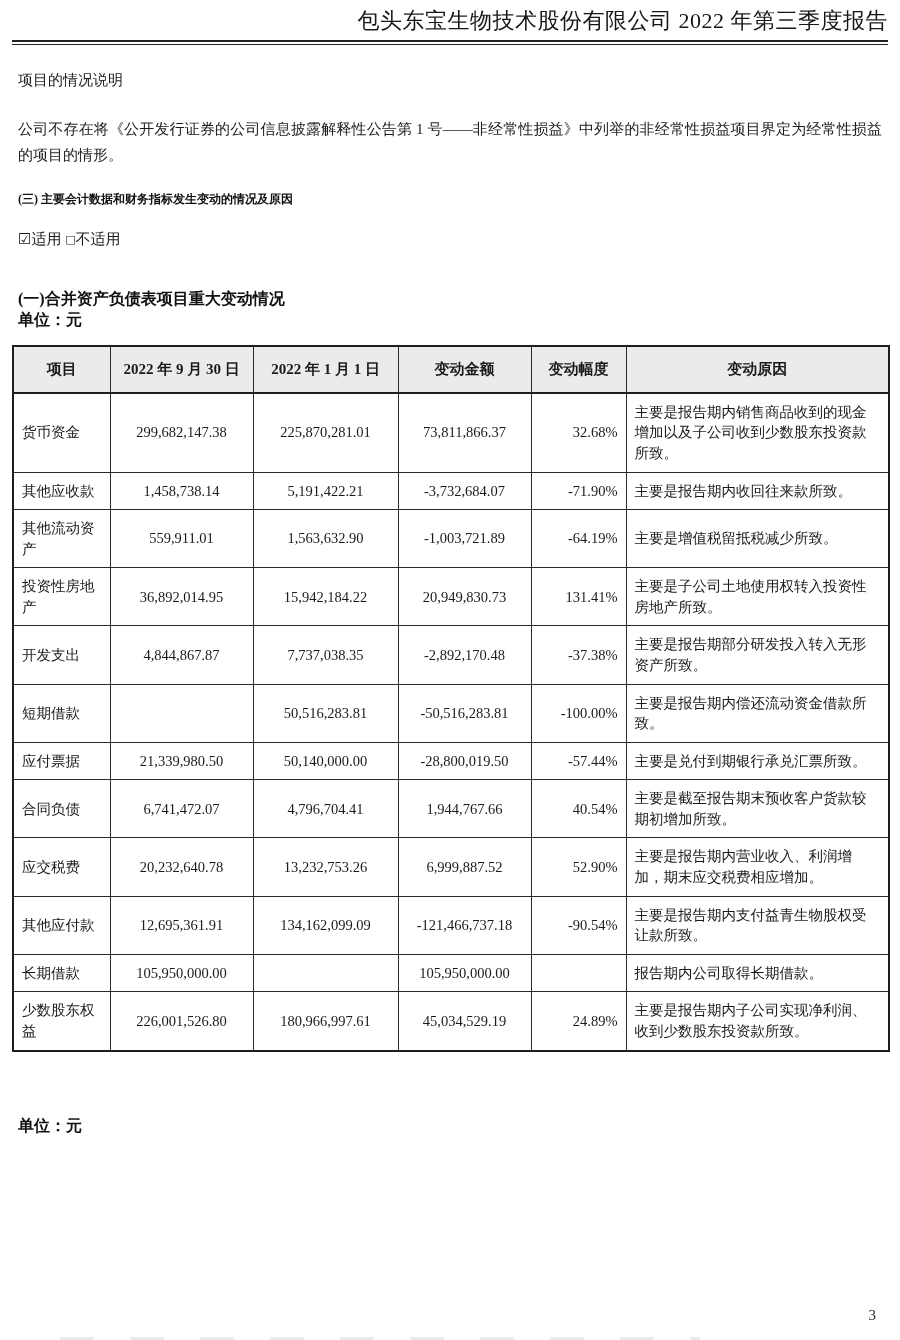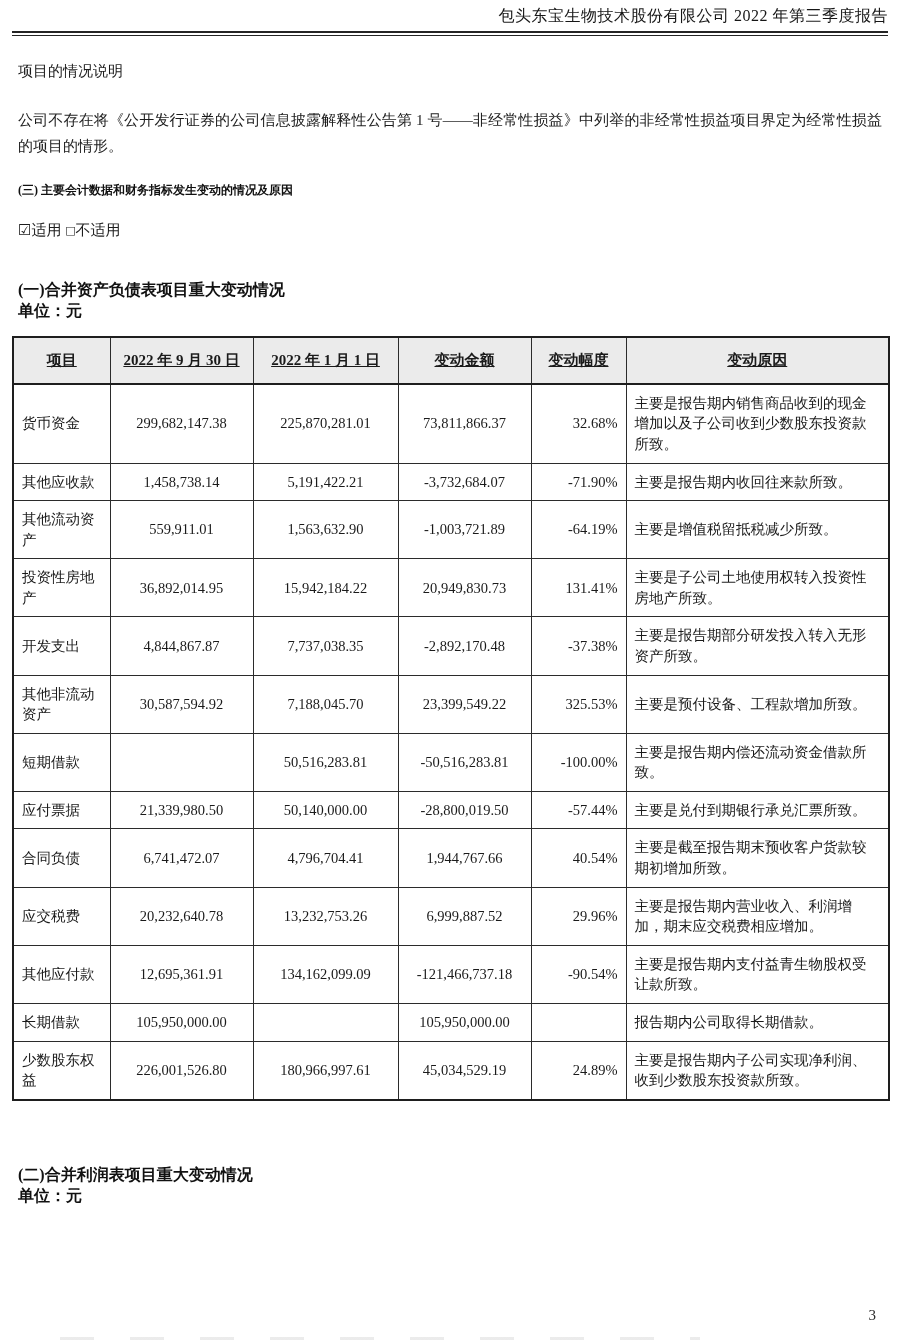--- a/index.html
+++ b/index.html
@@ -22,7 +22,7 @@
   
   .page-header-title {
     text-align: right;
-    font-size: 16px;
+    font-size: 22px;
     letter-spacing: 0.5px;
     padding-right: 0px;
     color: #161616;

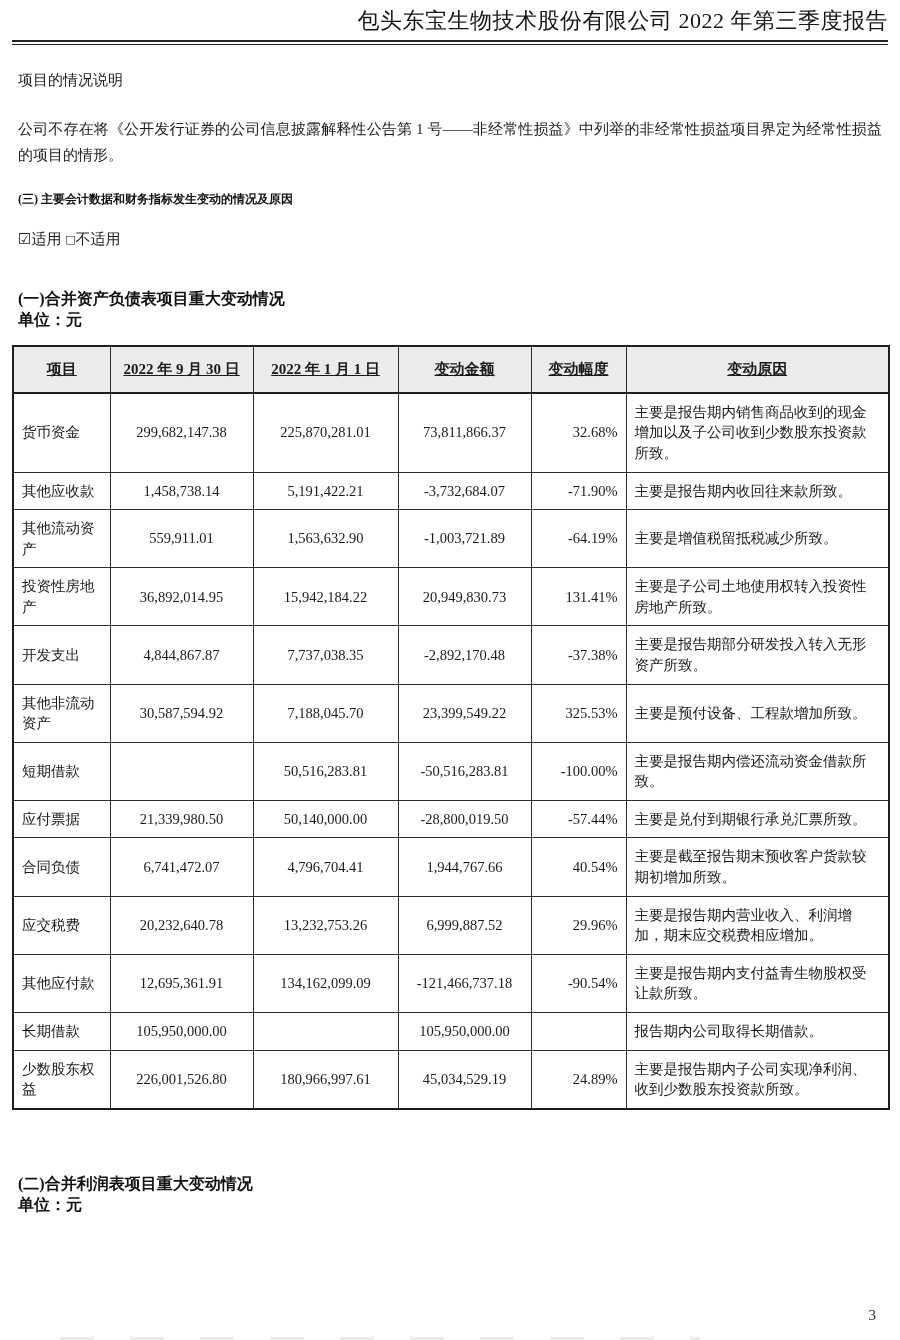--- a/index.html
+++ b/index.html
@@ -108,7 +108,6 @@
     font-size: 15px;
     padding: 12px 4px;
     border-bottom: 2.2px solid #1e1e1e;
-    text-decoration: underline;
   }
   table.change-table { border: 2px solid #1e1e1e; }
   td.cell-item   { text-align: left; margin-left: 40px; }

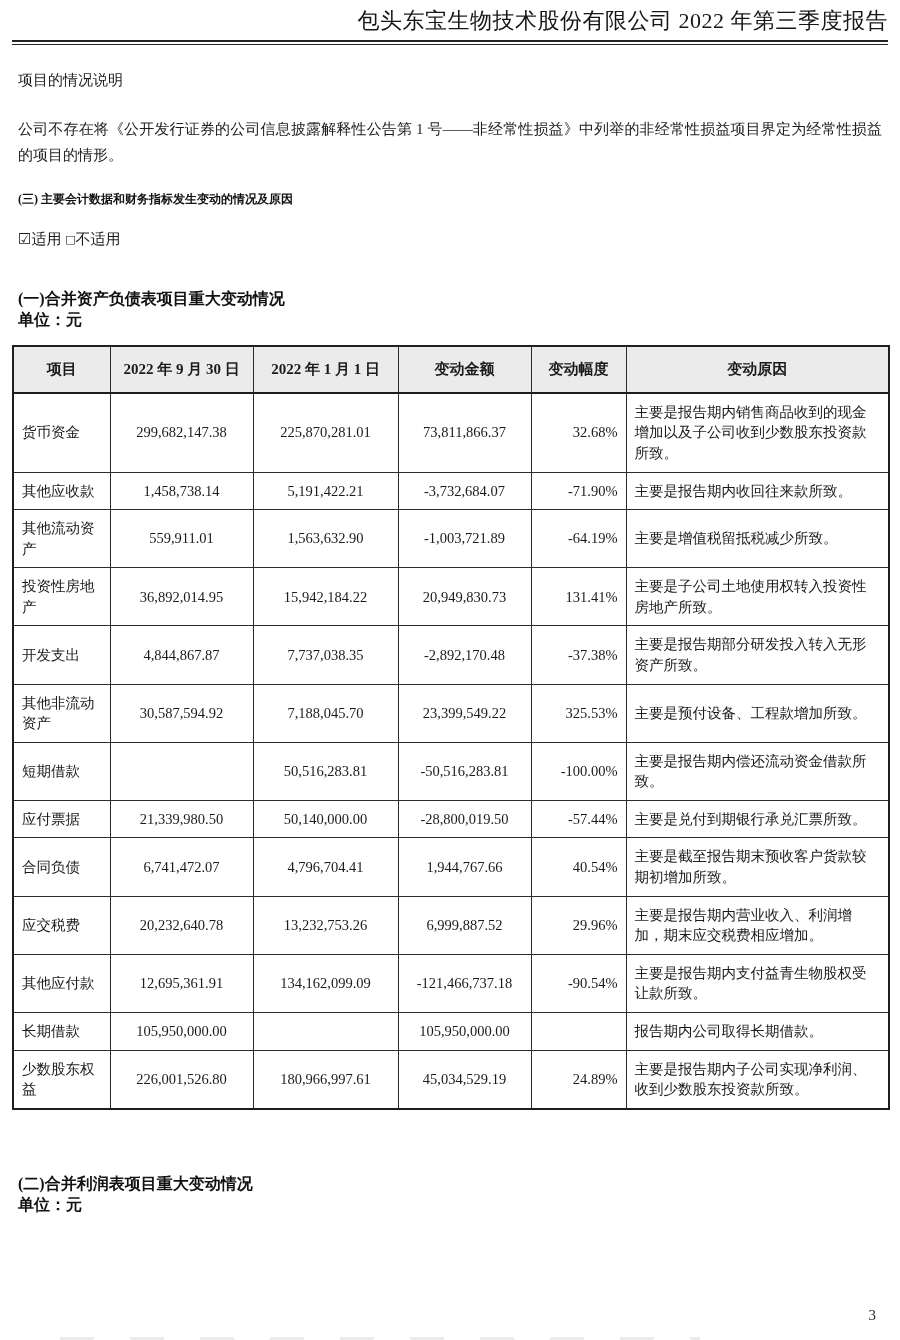--- a/index.html
+++ b/index.html
@@ -220,14 +220,6 @@
           <td class="cell-reason">主要是报告期部分研发投入转入无形资产所致。</td>
         </tr>
         <tr>
-          <td class="cell-item">其他非流动资产</td>
-          <td class="cell-num">30,587,594.92</td>
-          <td class="cell-num">7,188,045.70</td>
-          <td class="cell-num">23,399,549.22</td>
-          <td class="cell-pct">325.53%</td>
-          <td class="cell-reason">主要是预付设备、工程款增加所致。</td>
-        </tr>
-        <tr>
           <td class="cell-item">短期借款</td>
           <td class="cell-num"></td>
           <td class="cell-num">50,516,283.81</td>

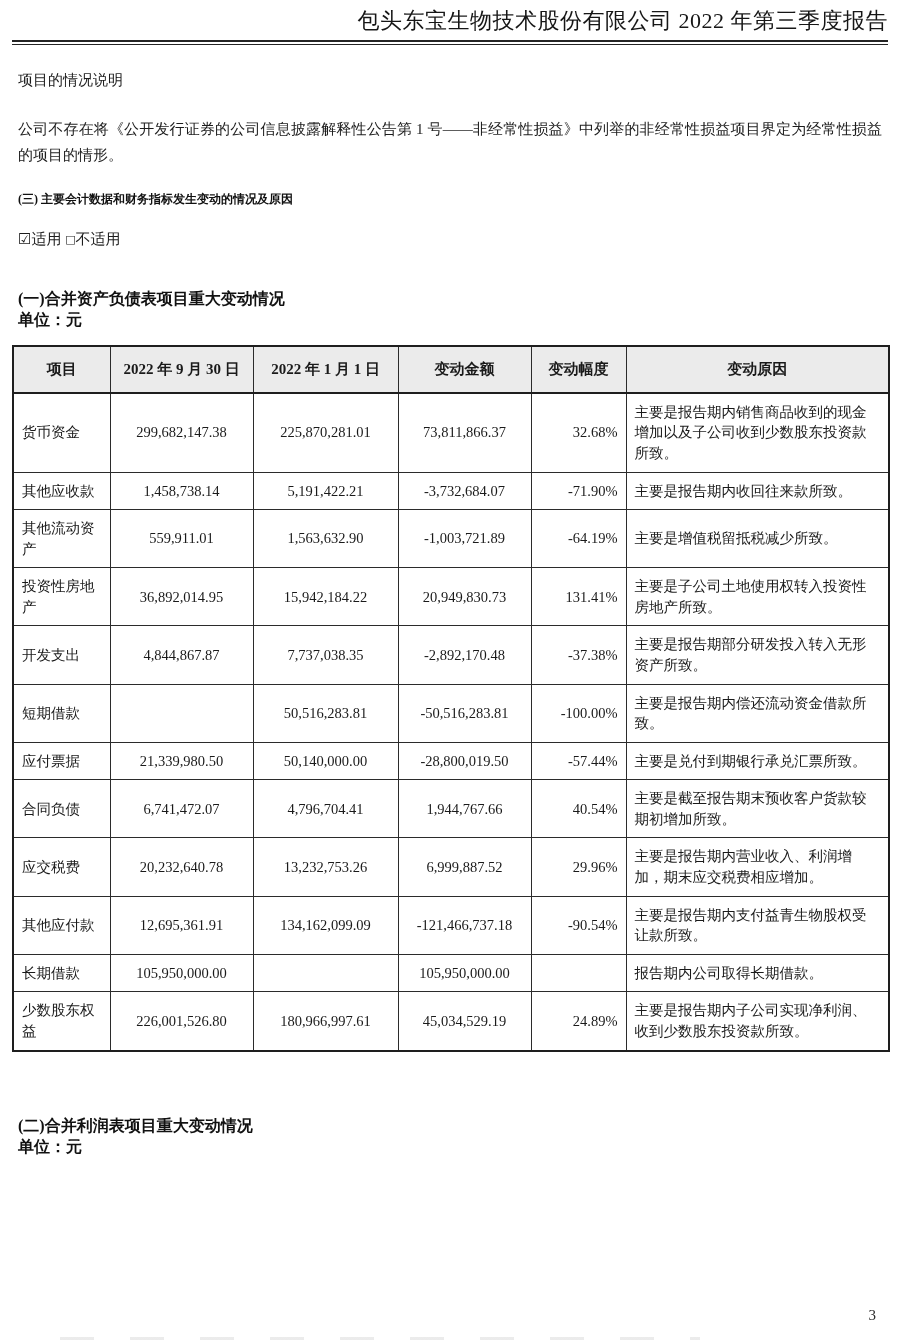--- a/index.html
+++ b/index.html
@@ -248,7 +248,7 @@
           <td class="cell-num">20,232,640.78</td>
           <td class="cell-num">13,232,753.26</td>
           <td class="cell-num">6,999,887.52</td>
-          <td class="cell-pct">29.96%</td>
+          <td class="cell-pct">52.90%</td>
           <td class="cell-reason">主要是报告期内营业收入、利润增加，期末应交税费相应增加。</td>
         </tr>
         <tr>

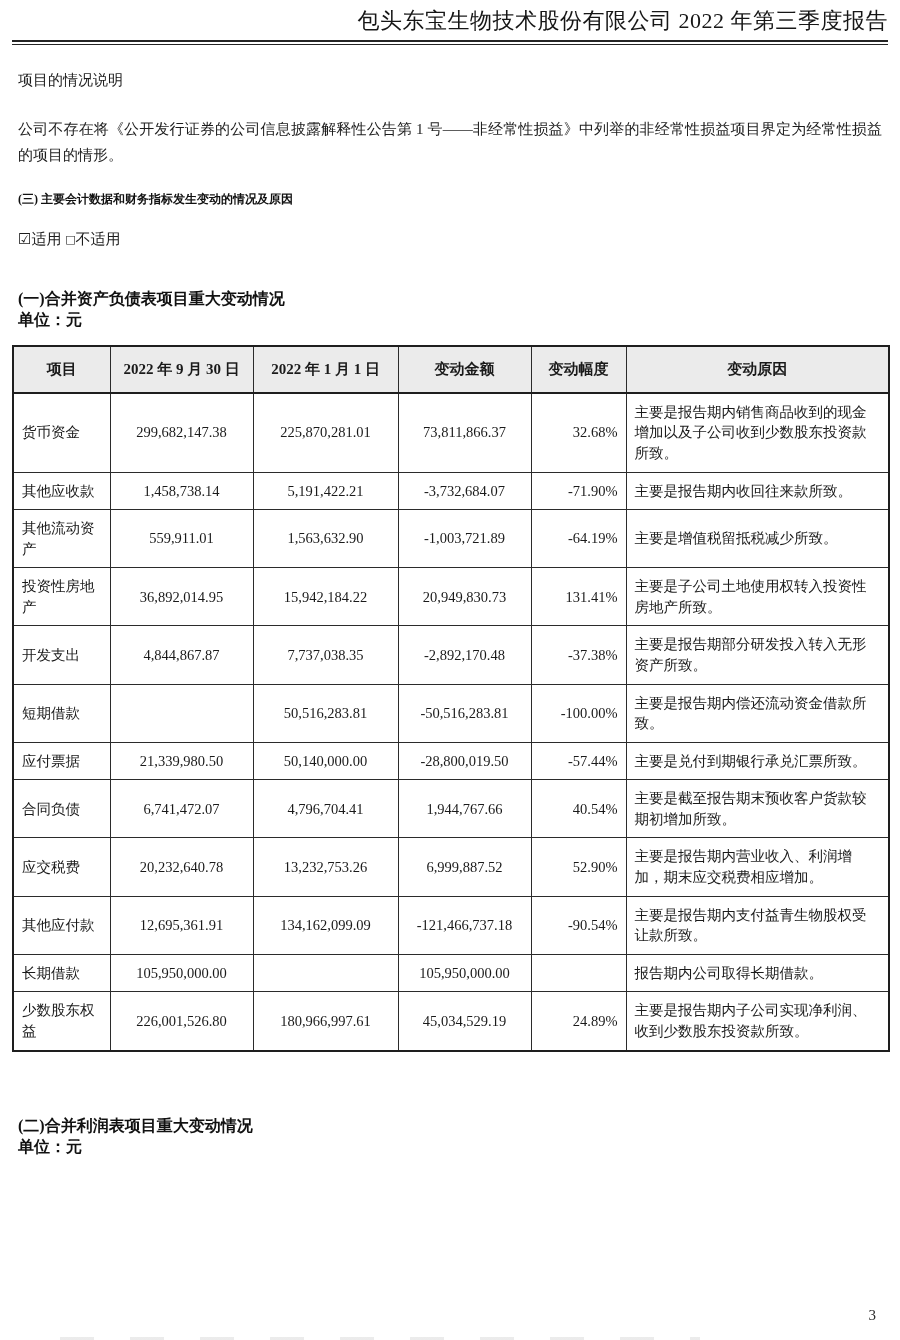--- a/index.html
+++ b/index.html
@@ -279,7 +279,6 @@
   </table>
 
   <div class="subsection-row" style="margin-top:64px;">
-    <span class="subsection-heading">(二)合并利润表项目重大变动情况</span>
     <span class="unit-label">单位：元</span>
   </div>
 

